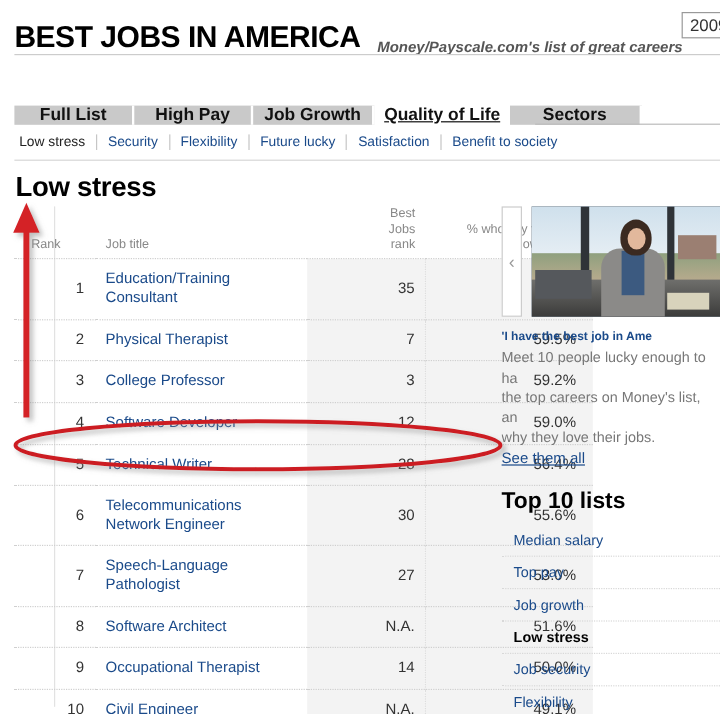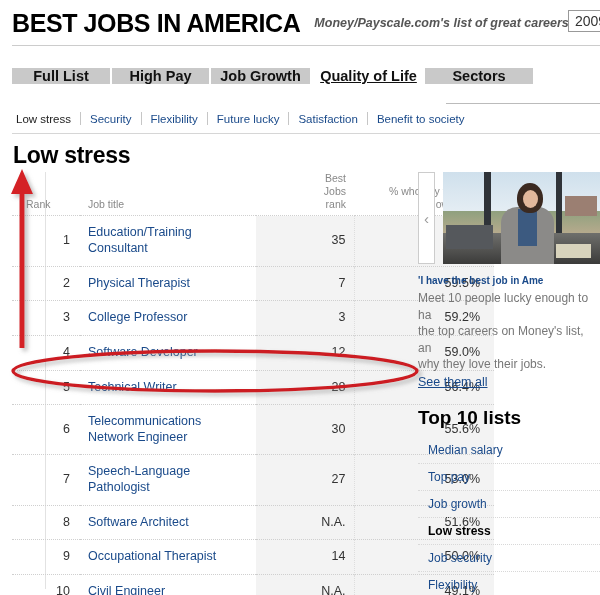--- a/index.html
+++ b/index.html
@@ -22,7 +22,7 @@
     height: 46px;
     padding: 0 0 0 12px;
     display: flex;
-    align-items: center;
+    align-items: flex-end;
   }
   .mast-title {
     font-size: 25px;

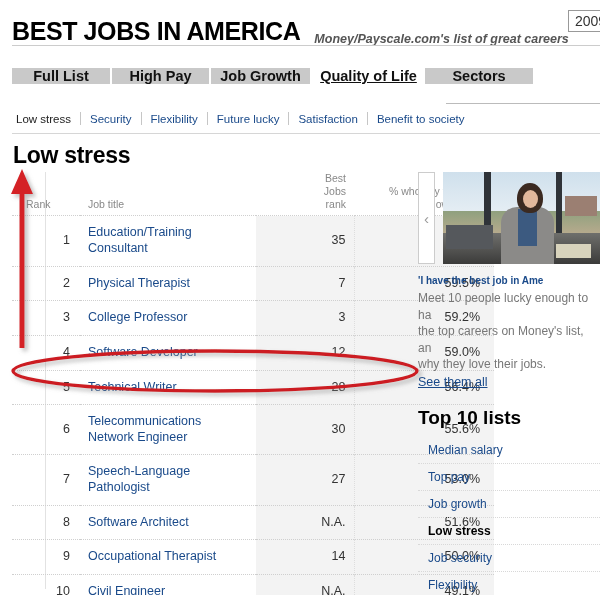--- a/index.html
+++ b/index.html
@@ -71,7 +71,7 @@
     right: 0;
     height: 36px;
     display: flex;
-    align-items: flex-start;
+    align-items: flex-end;
   }
   .tab {
     background: #c9c9c9;

